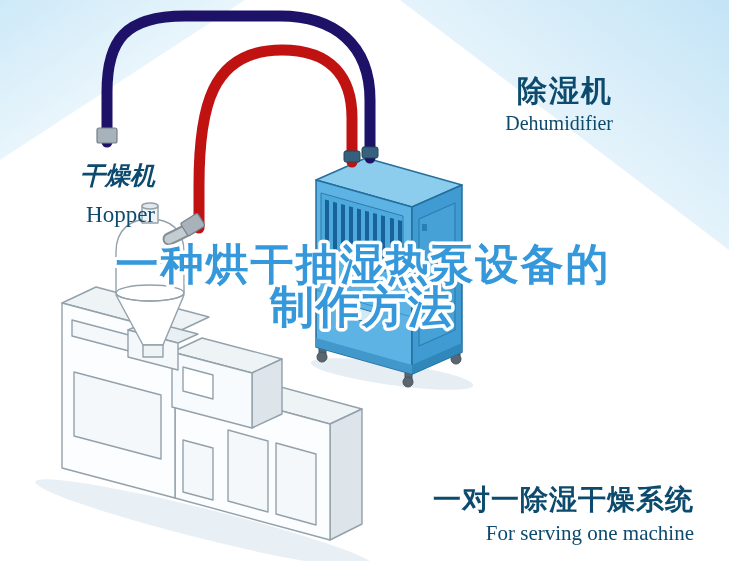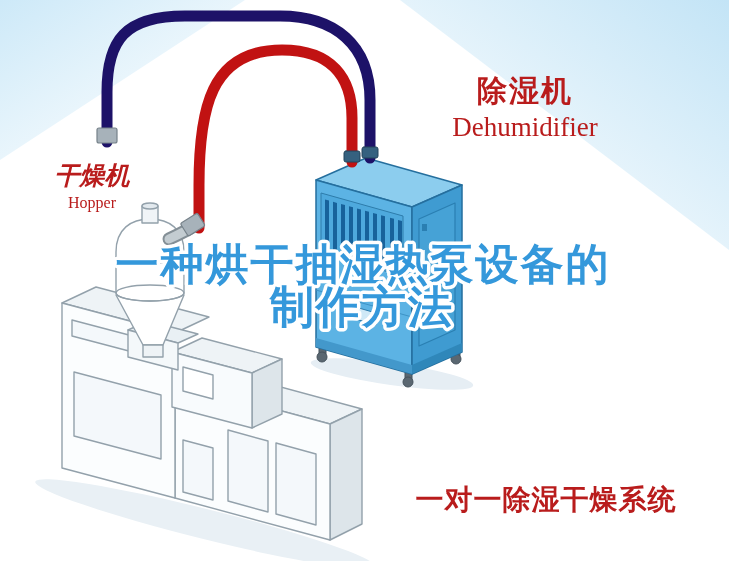--- a/index.html
+++ b/index.html
@@ -13,7 +13,7 @@
     overflow: hidden;
   }
   svg.scene { position: absolute; left: 0; top: 0; }
-  .label { position: absolute; text-align: center; color: #b91c1c; line-height: 1.15; }
+  .label { position: absolute; text-align: right; color: #0c4a6e; line-height: 1.15; }
   .label .cn { font-weight: bold; font-family: "DejaVu Sans", sans-serif; }
   .label .en { font-family: "Liberation Serif", serif; font-weight: normal; }
   .dryer-label { left: 29px; top: 162px; width: 126px; }

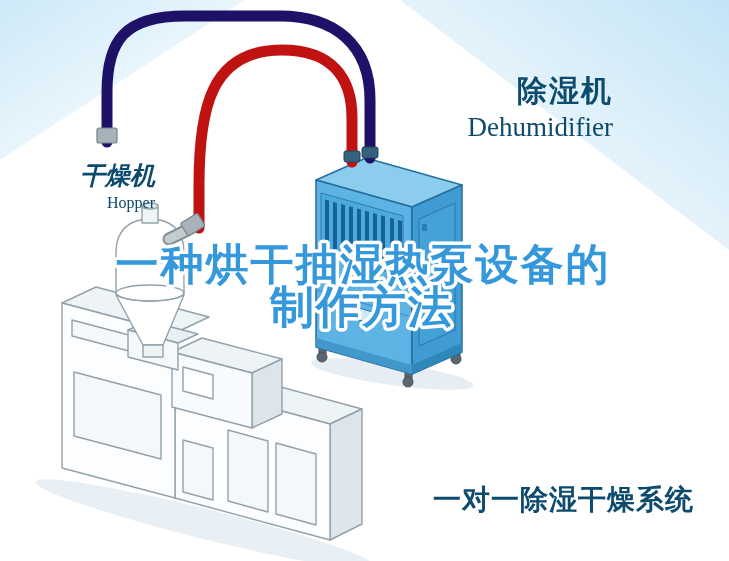--- a/index.html
+++ b/index.html
@@ -21,7 +21,7 @@
   .dryer-label .en { font-size: 16px; margin-top: 3px; }
   .dehumidifier-label { left: 437px; top: 74px; width: 176px; }
   .dehumidifier-label .cn { font-size: 30px; letter-spacing: 2px; }
-  .dehumidifier-label .en { font-size: 27px; margin-top: 3px; }
+  .dehumidifier-label .en { font-size: 20px; margin-top: 3px; }
   .system-label { left: 398px; top: 455px; width: 296px; }
   .system-label .cn { font-size: 28px; letter-spacing: 1px; margin-top: 29px; }
   .system-label .en { font-size: 21px; margin-top: 5px; }

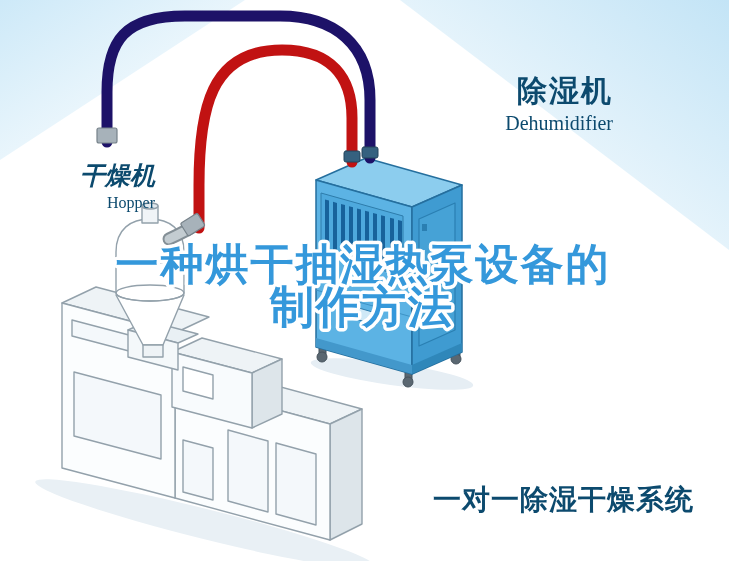--- a/index.html
+++ b/index.html
@@ -18,7 +18,7 @@
   .label .en { font-family: "Liberation Serif", serif; font-weight: normal; }
   .dryer-label { left: 29px; top: 162px; width: 126px; }
   .dryer-label .cn { font-size: 25px; font-style: italic; }
-  .dryer-label .en { font-size: 16px; margin-top: 3px; }
+  .dryer-label .en { font-size: 23px; margin-top: 11px; }
   .dehumidifier-label { left: 437px; top: 74px; width: 176px; }
   .dehumidifier-label .cn { font-size: 30px; letter-spacing: 2px; }
   .dehumidifier-label .en { font-size: 20px; margin-top: 3px; }

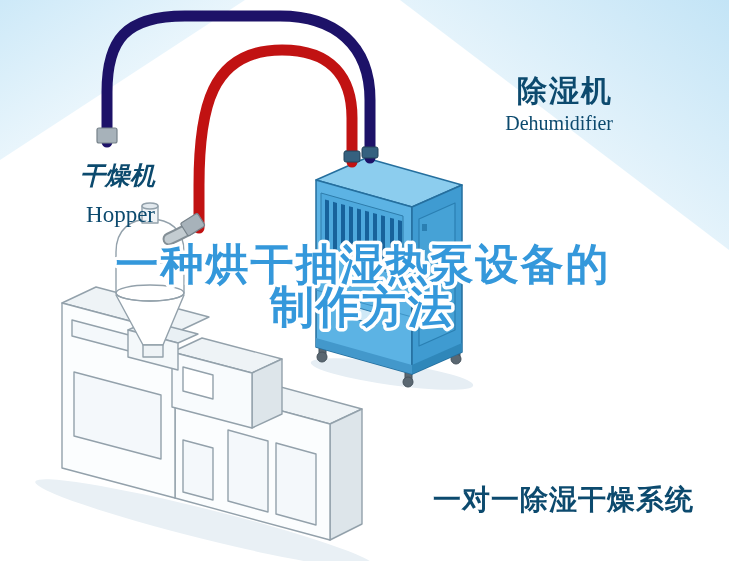--- a/index.html
+++ b/index.html
@@ -160,6 +160,7 @@
 
   <div class="label system-label">
     <div class="cn">一对一除湿干燥系统</div>
+    <div class="en">For serving one machine</div>
   </div>
 
 </div>

